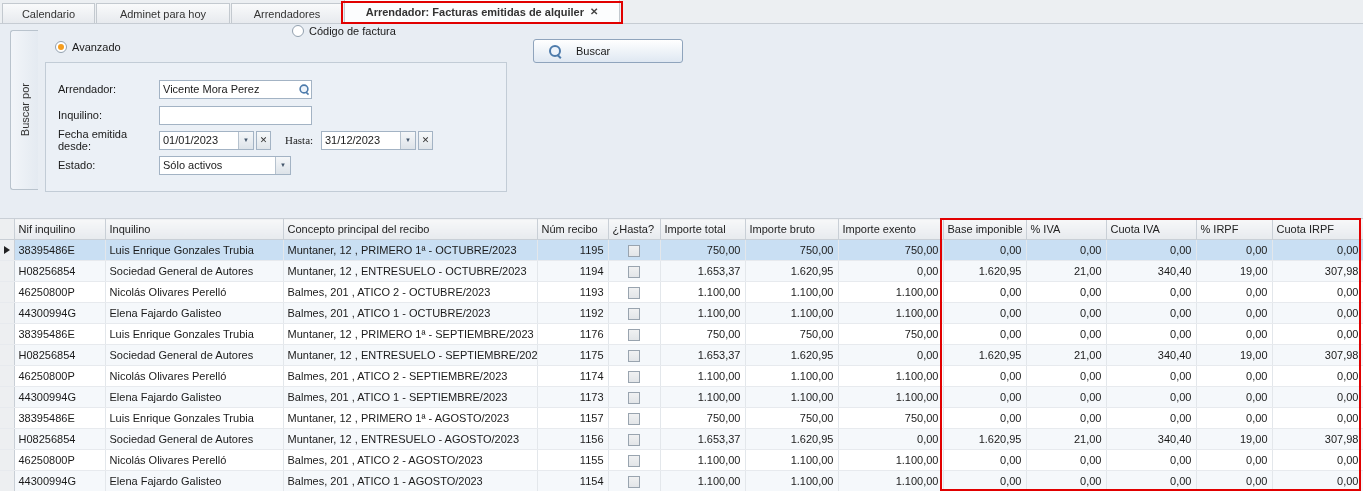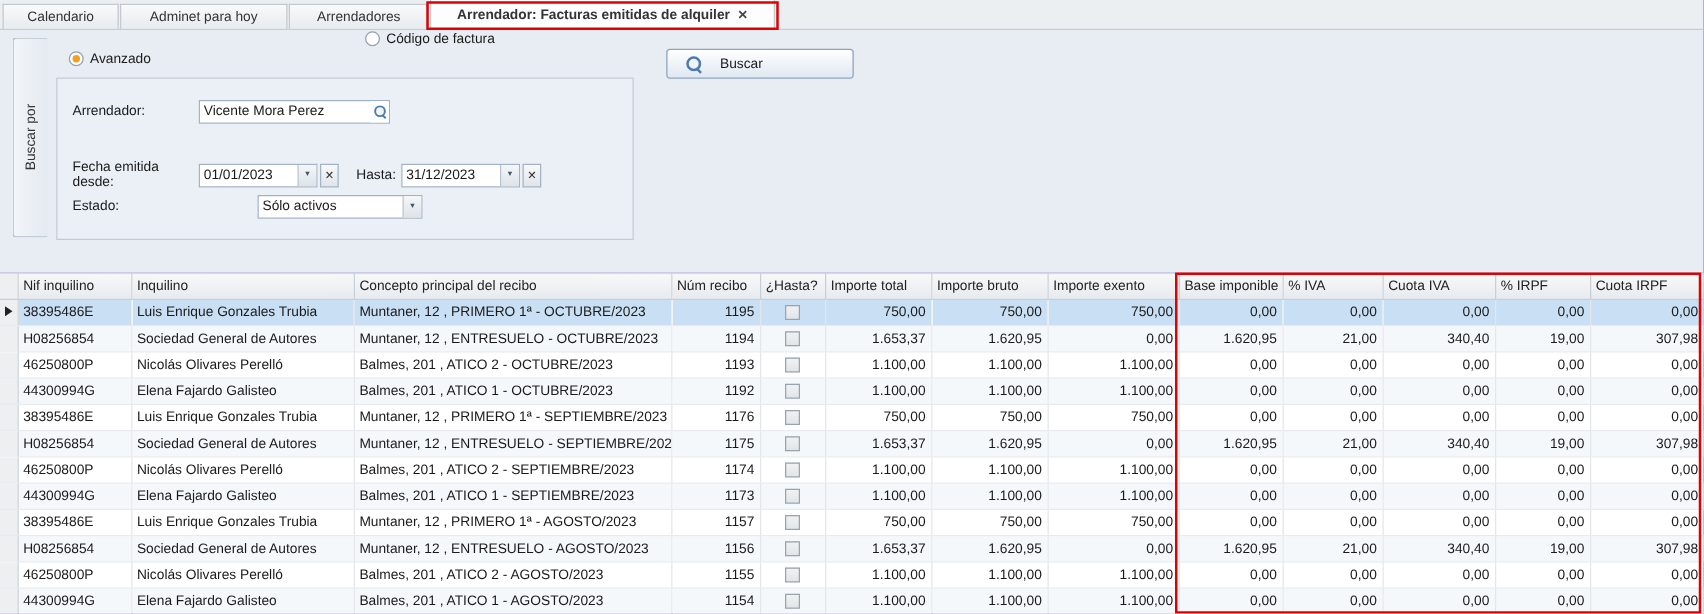--- a/index.html
+++ b/index.html
@@ -130,6 +130,12 @@
         </div>
       </div>
 
+      <div class="frow" style="top:42px;">
+        <span class="flabel">Inquilino:</span>
+        <div class="editor" style="width:153px;">
+          <input value="" style="">
+        </div>
+      </div>
 
       <div class="frow" style="top:67px;">
         <span class="flabel">Fecha emitida desde:</span>

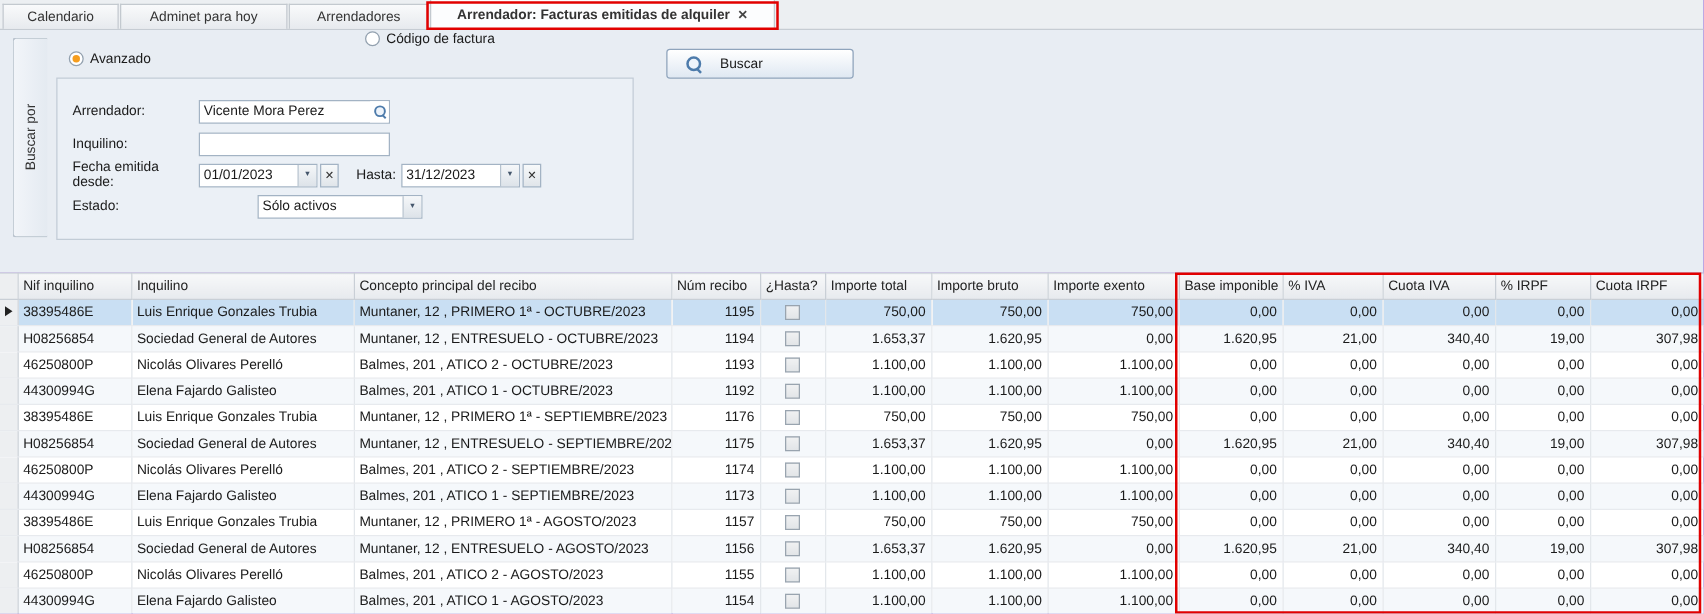--- a/index.html
+++ b/index.html
@@ -43,7 +43,7 @@
   .ebtn.plain { background:#fff; border-left:none; }
   .xbtn { width:15px; height:19px; margin-left:2px; display:inline-flex; align-items:center; justify-content:center;
           border:1px solid #a3b3c4; background:linear-gradient(#f7f9fa,#e0e5ea); font-size:9px; color:#333; cursor:default; }
-  .hasta-label { display:inline-block; width:36px; margin-left:14px; }
+  .hasta-label { display:inline-block; width:36px; margin-left:14px;font-family:Liberation Serif, serif; }
 
   .buscar { position:absolute; left:533px; top:15px; width:150px; height:24px;
             border:1px solid #8fa4bc; border-radius:3px; background:linear-gradient(#ffffff,#dfe8f2);

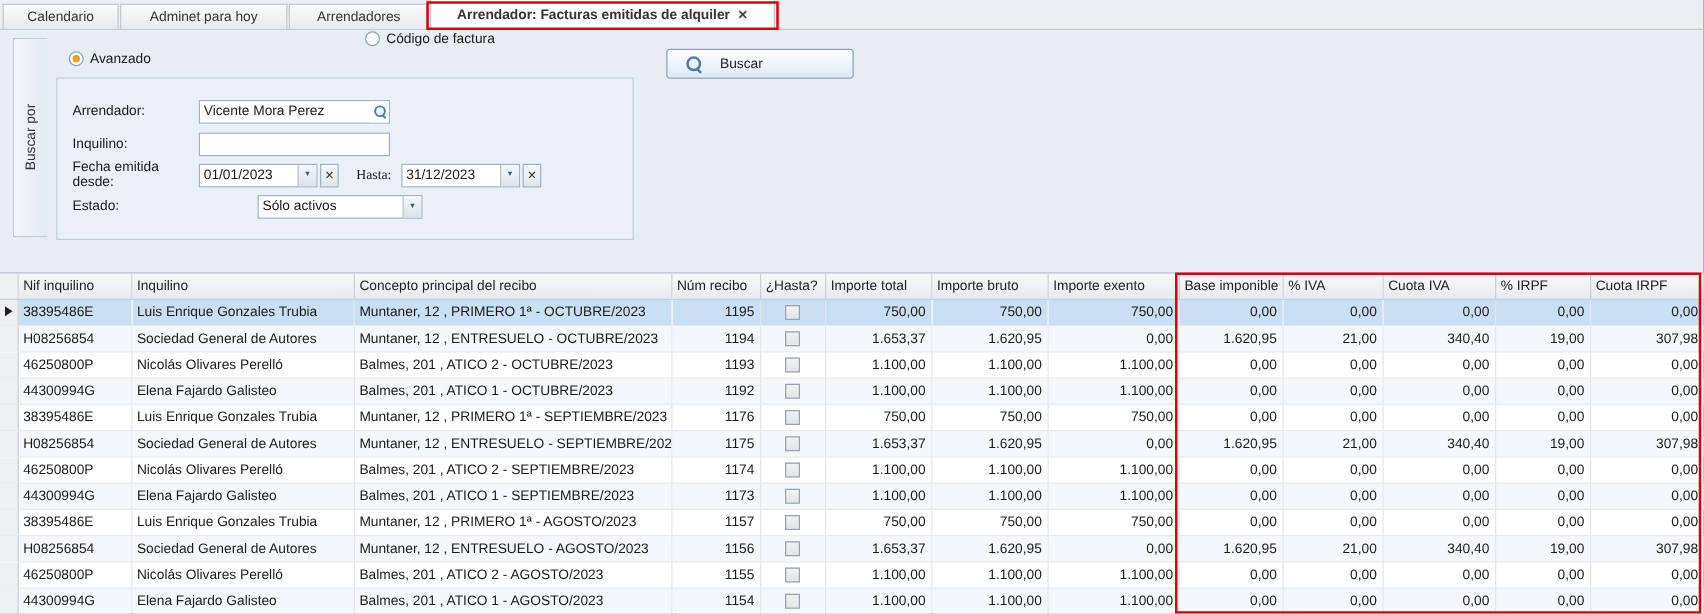--- a/index.html
+++ b/index.html
@@ -152,7 +152,7 @@
         <span class="xbtn">✕</span>
       </div>
 
-      <div class="frow" style="top:92px;gap:47px;">
+      <div class="frow" style="top:92px;">
         <span class="flabel">Estado:</span>
         <div class="editor" style="width:132px;">
           <input value="Sólo activos" style="">

